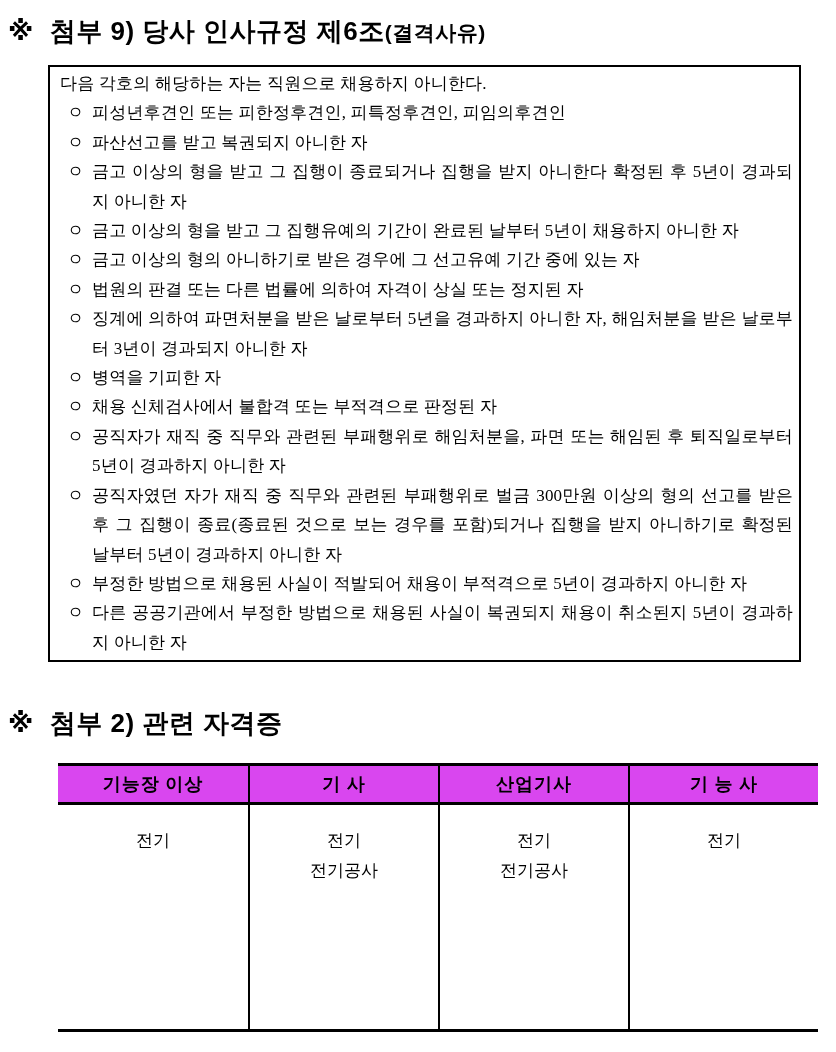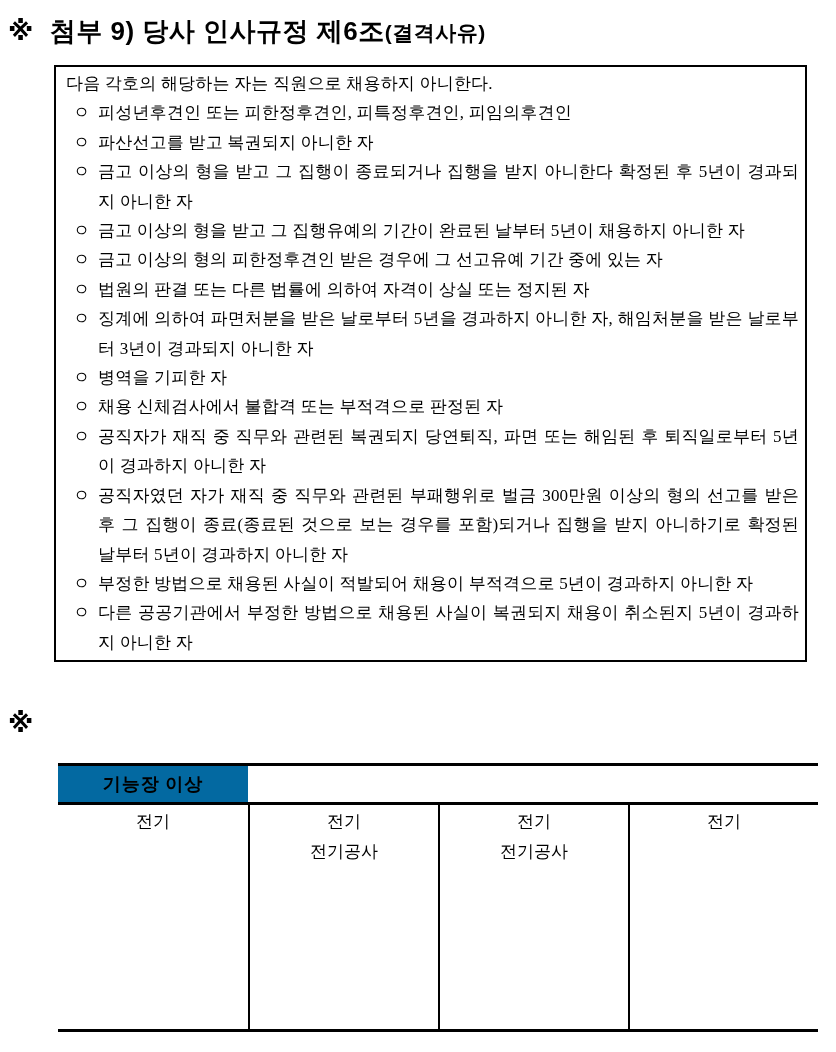--- a/index.html
+++ b/index.html
@@ -34,7 +34,7 @@
   
   .rule-box {
     position: absolute;
-    left: 54px;
+    left: 48px;
     top: 65px;
     width: 753px;
     height: 597px;

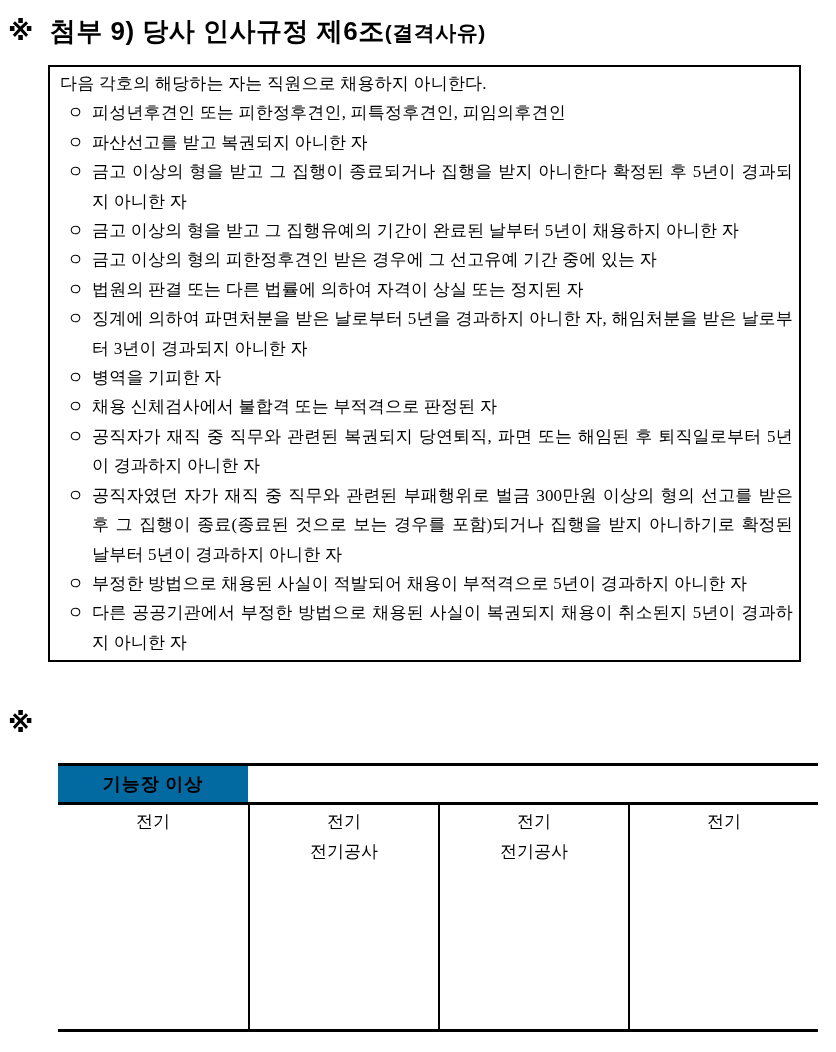--- a/index.html
+++ b/index.html
@@ -121,7 +121,7 @@
     </div>
     <div class="rule-item">
       <span class="bullet">ㅇ</span>
-      <span class="text">금고 이상의 형의 피한정후견인 받은 경우에 그 선고유예 기간 중에 있는 자</span>
+      <span class="text">금고 이상의 형의 아니하기로 받은 경우에 그 선고유예 기간 중에 있는 자</span>
     </div>
     <div class="rule-item">
       <span class="bullet">ㅇ</span>

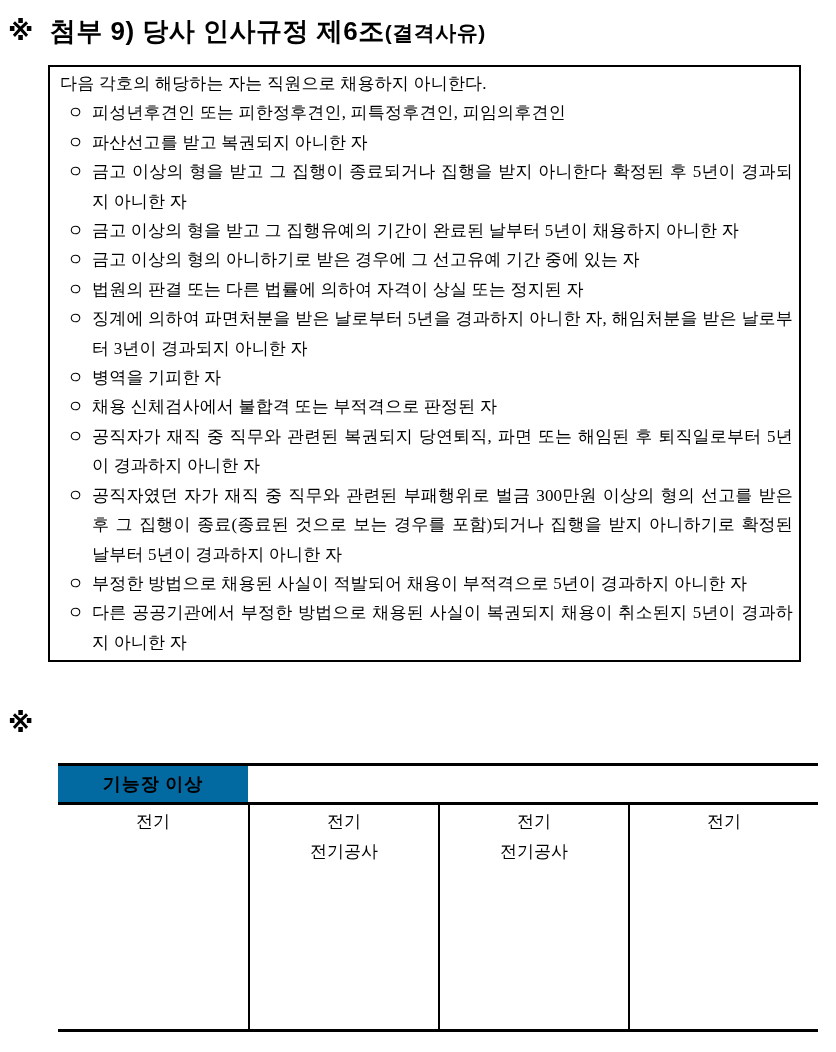--- a/index.html
+++ b/index.html
@@ -141,7 +141,7 @@
     </div>
     <div class="rule-item">
       <span class="bullet">ㅇ</span>
-      <span class="text">공직자가 재직 중 직무와 관련된 복권되지 당연퇴직, 파면 또는 해임된 후 퇴직일로부터 5년이 경과하지 아니한 자</span>
+      <span class="text">공직자가 재직 중 직무와 관련된 부패행위로 해임처분을, 파면 또는 해임된 후 퇴직일로부터 5년이 경과하지 아니한 자</span>
     </div>
     <div class="rule-item">
       <span class="bullet">ㅇ</span>

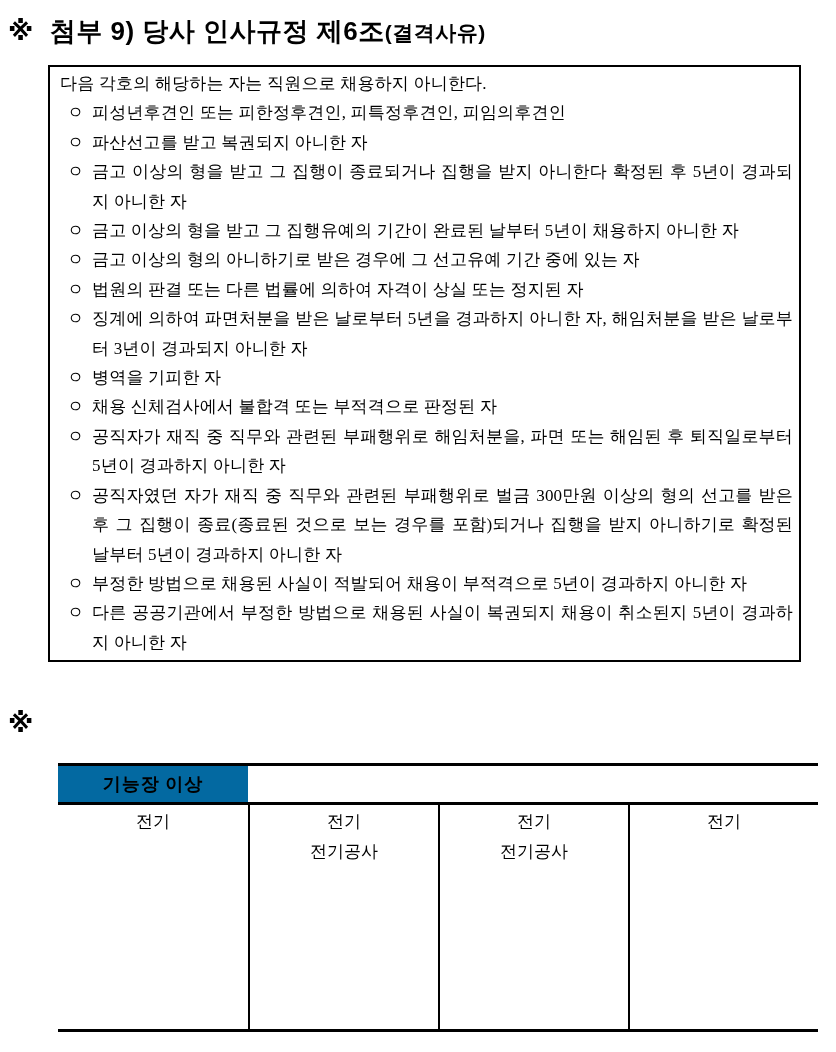--- a/index.html
+++ b/index.html
@@ -159,6 +159,7 @@
 
   <div class="sec-title" id="title-2">
     <span class="marker">※</span>
+    <span>첨부 2) 관련 자격증</span>
   </div>
 
   <div class="cert-table">

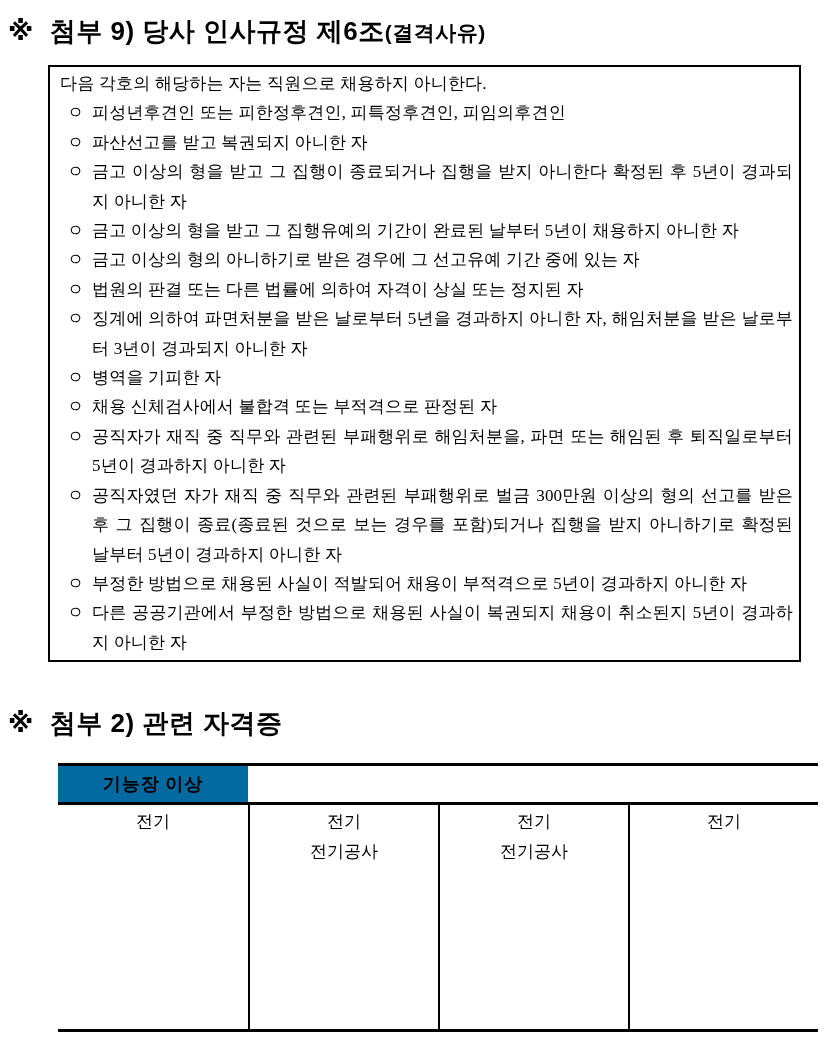--- a/index.html
+++ b/index.html
@@ -72,7 +72,7 @@
   .cert-cell { box-sizing: border-box; }
   .cert-cell + .cert-cell { border-left: 2px solid #000000; }
   .cert-row.header .cert-cell {
-    background: #0369a1;
+    background: #d946ef;
     height: 36px;
     line-height: 36px;
     text-align: center;

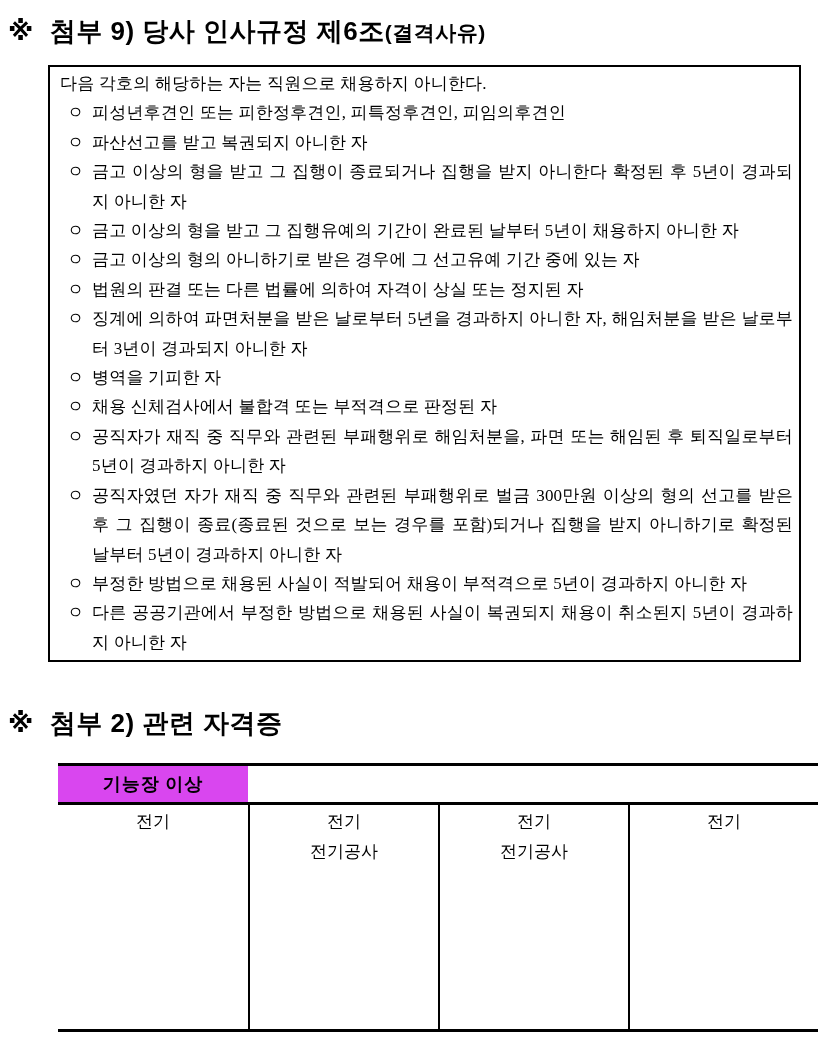--- a/index.html
+++ b/index.html
@@ -165,6 +165,7 @@
   <div class="cert-table">
     <div class="cert-row header">
       <div class="cert-cell">기능장 이상</div>
+      <div class="cert-cell">기 사</div>
     </div>
     <div class="cert-row body">
       <div class="cert-cell">전기</div>

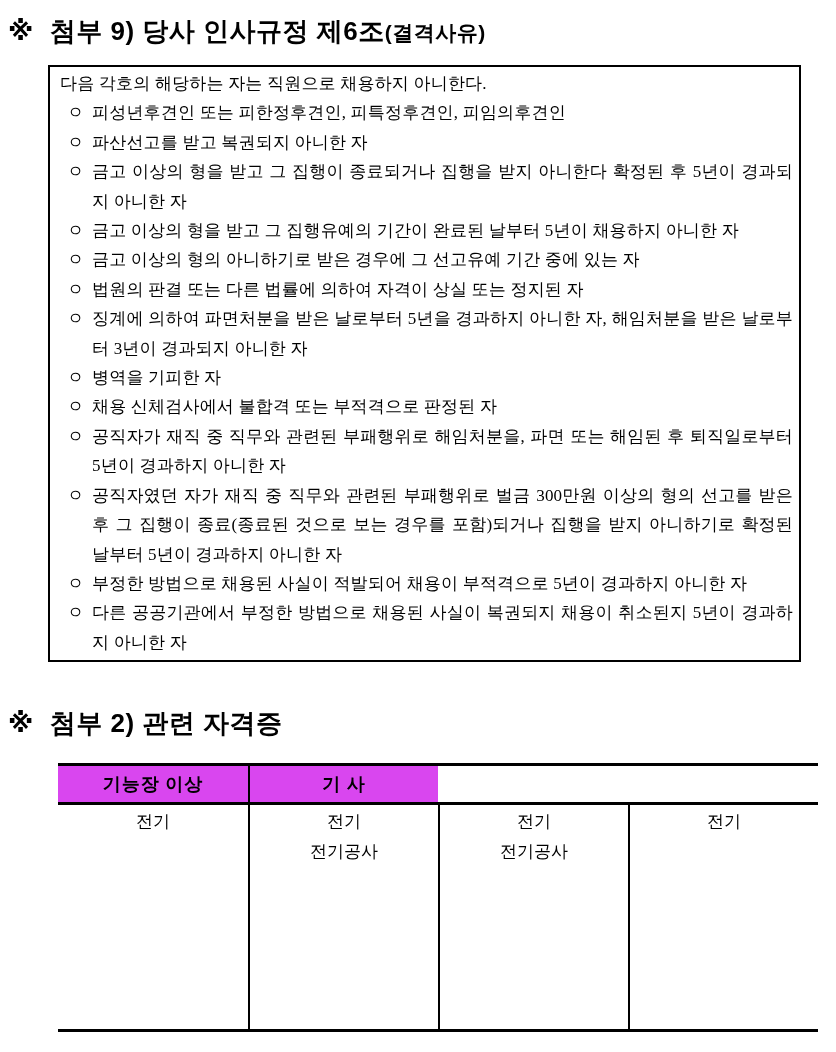--- a/index.html
+++ b/index.html
@@ -166,6 +166,7 @@
     <div class="cert-row header">
       <div class="cert-cell">기능장 이상</div>
       <div class="cert-cell">기 사</div>
+      <div class="cert-cell">산업기사</div>
     </div>
     <div class="cert-row body">
       <div class="cert-cell">전기</div>

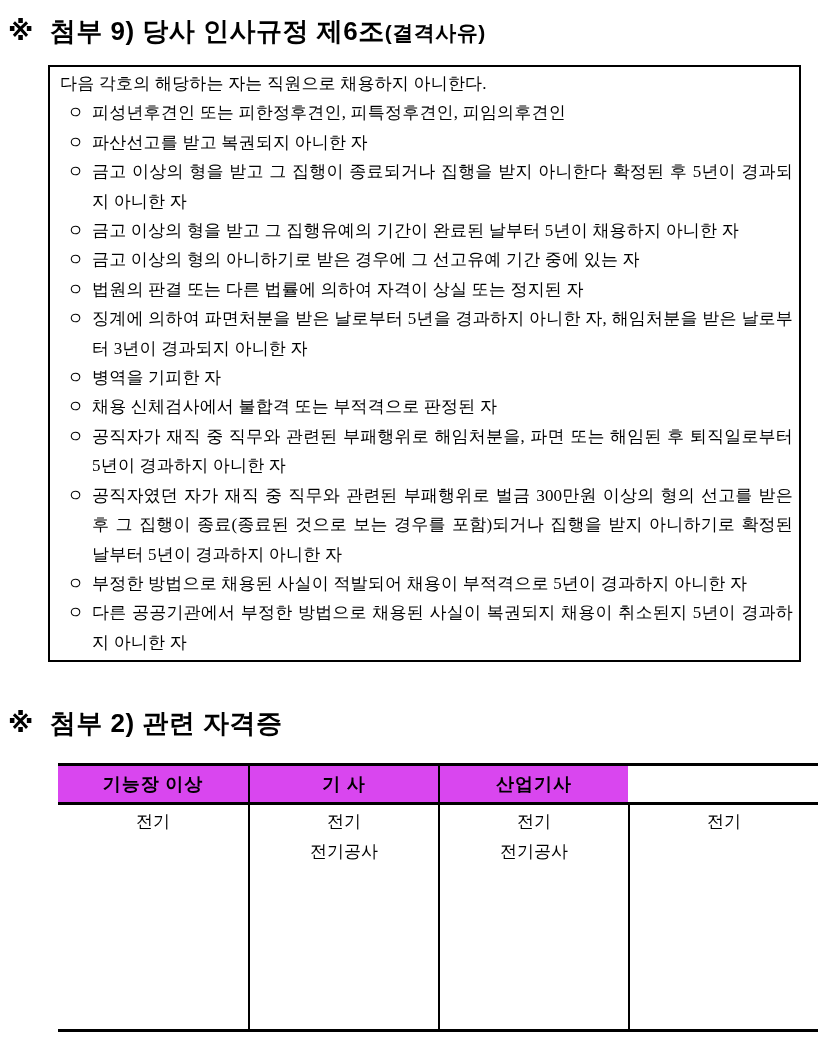--- a/index.html
+++ b/index.html
@@ -167,6 +167,7 @@
       <div class="cert-cell">기능장 이상</div>
       <div class="cert-cell">기 사</div>
       <div class="cert-cell">산업기사</div>
+      <div class="cert-cell">기 능 사</div>
     </div>
     <div class="cert-row body">
       <div class="cert-cell">전기</div>

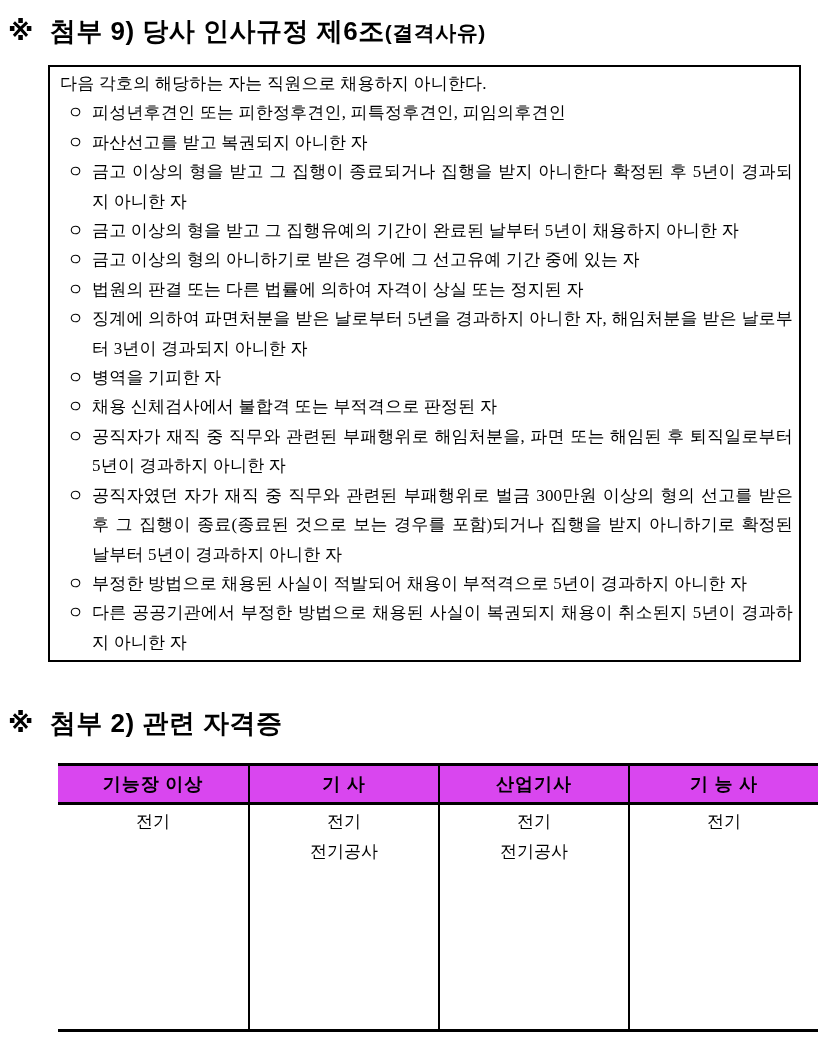--- a/index.html
+++ b/index.html
@@ -83,7 +83,7 @@
   }
   .cert-row.body .cert-cell {
     height: 224px;
-    padding-top: 2px;
+    padding-top: 21px;
     text-align: center;
     font-size: 17px;
     line-height: 30px;

